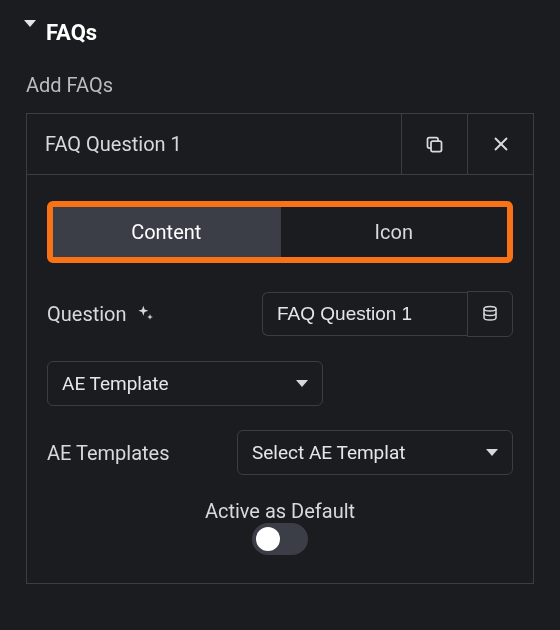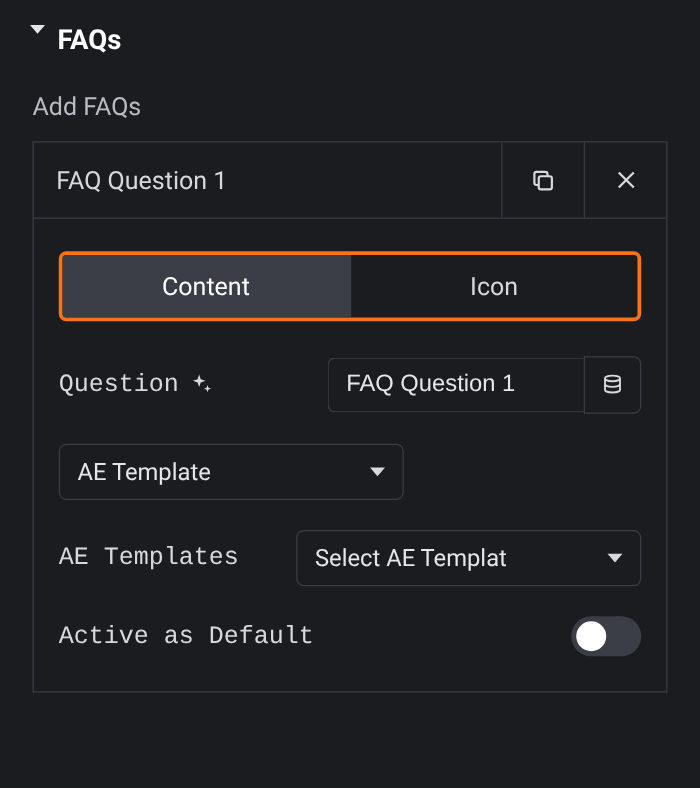--- a/index.html
+++ b/index.html
@@ -62,7 +62,7 @@
   }
   .tab-row {
     display: flex;
-    border: 3px solid #f97316;
+    border: 6px solid #f97316;
     border-radius: 6px;
     overflow: hidden;
     margin-bottom: 28px;

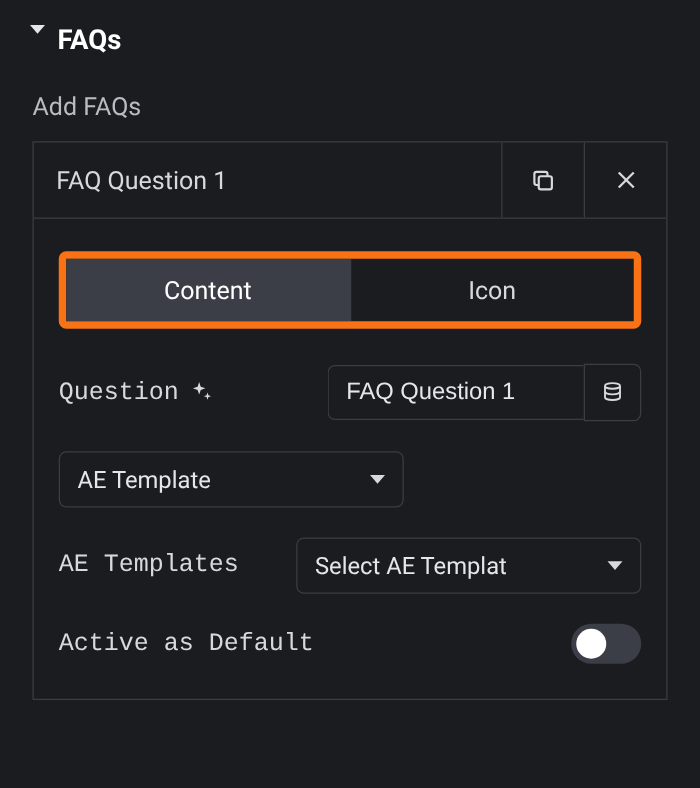--- a/index.html
+++ b/index.html
@@ -93,7 +93,6 @@
     display: flex;
     align-items: center;
     gap: 8px;
-    font-family: Liberation Mono, monospace;
   }
   .field-control {
     display: flex;

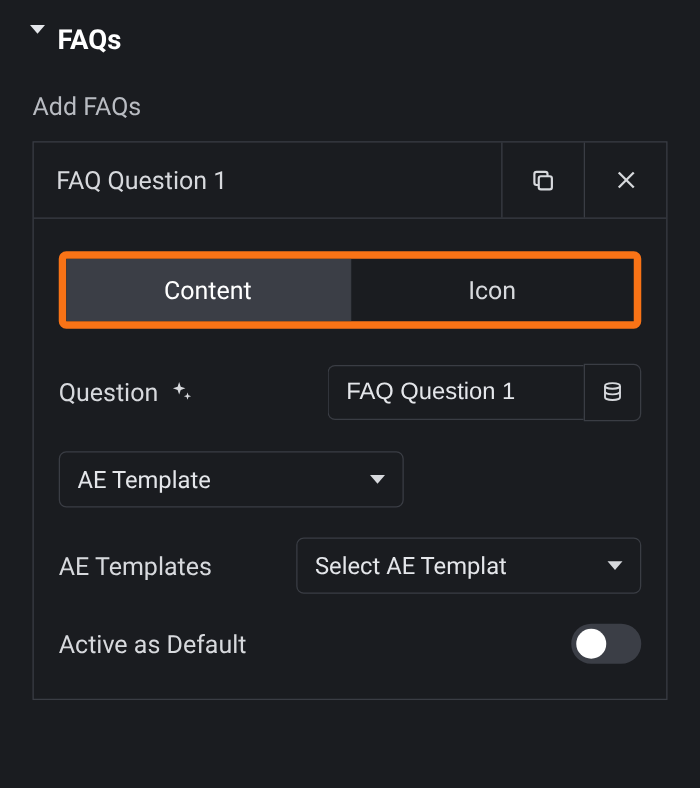--- a/index.html
+++ b/index.html
@@ -86,7 +86,7 @@
     justify-content: space-between;
     margin-bottom: 24px;
   }
-  .field-row:last-child { margin-bottom: 0; }
+  .field-row:last-child { margin-bottom: 0; flex-direction: column; }
   .field-label {
     font-size: 20px;
     color: #d7d9dd;

